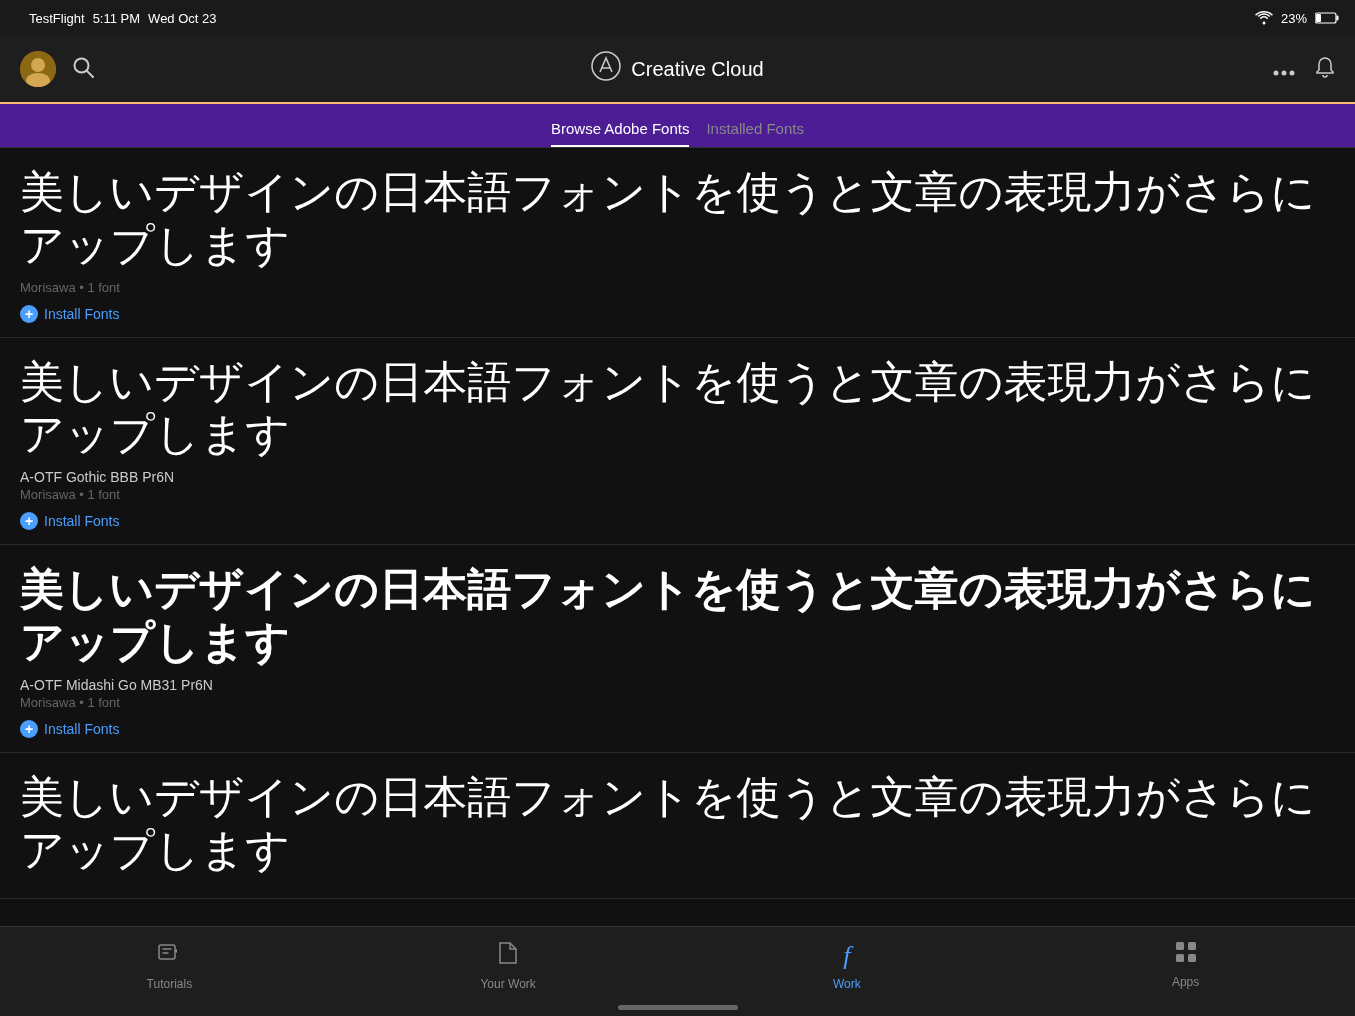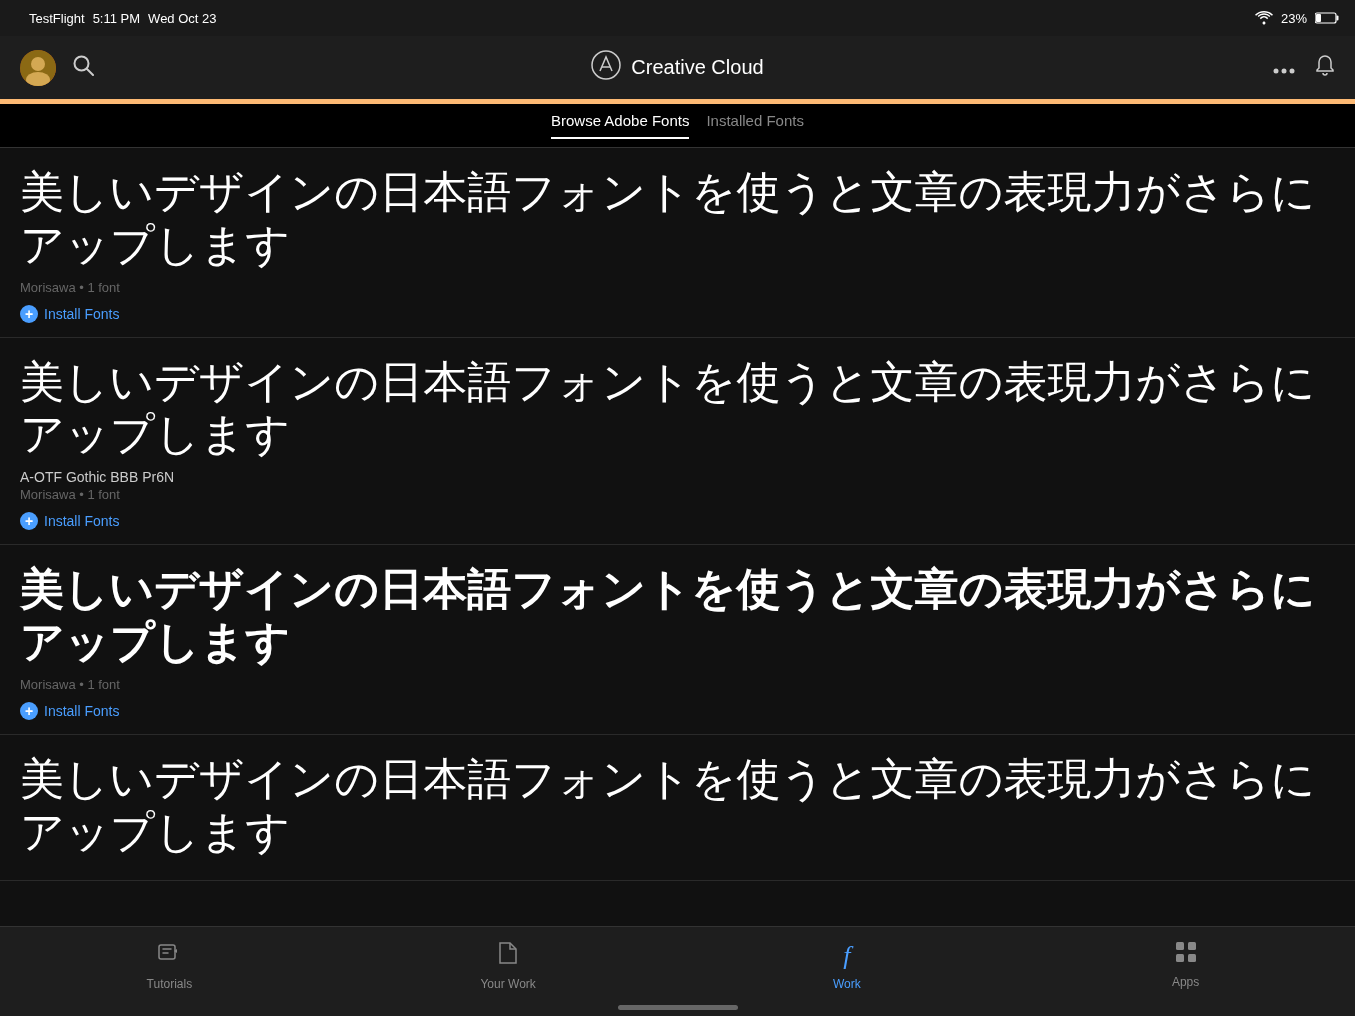--- a/index.html
+++ b/index.html
@@ -46,7 +46,7 @@
       justify-content: space-between;
       padding: 0 20px;
       height: 68px;
-      border-bottom: 5px solid #fdba74;
+      border-bottom: 2px solid #fdba74;
     }
     .nav-left {
       display: flex;

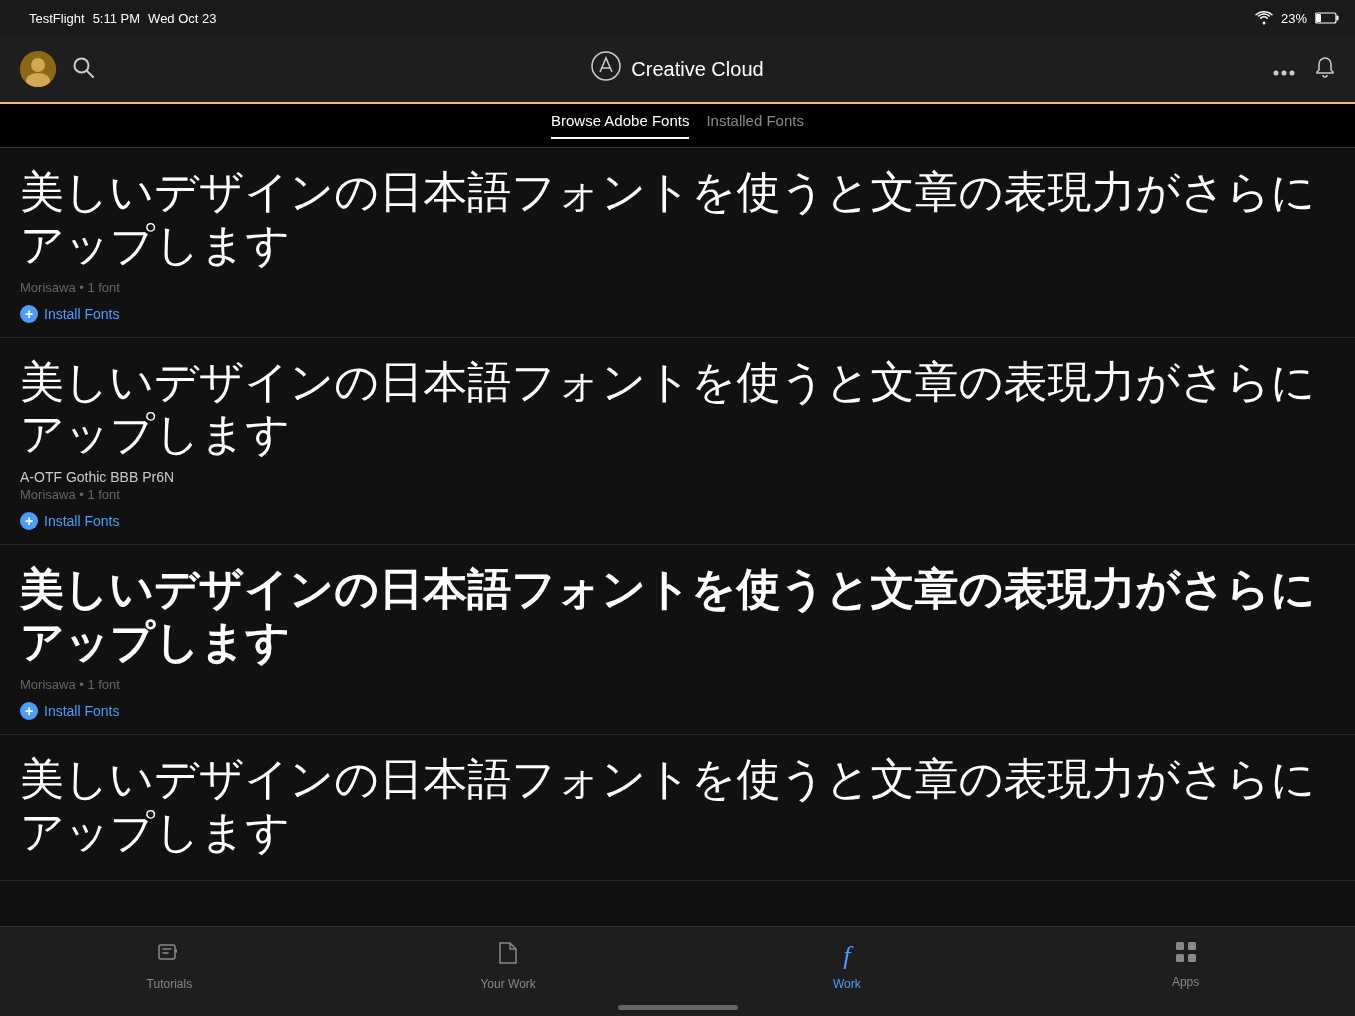--- a/index.html
+++ b/index.html
@@ -99,9 +99,9 @@
 
     
     .tab-bar {
-      background: #000000;
-      display: flex;
-      align-items: center;
+      background: #4c1d95;
+      display: flex;
+      align-items: flex-end;
       justify-content: center;
       gap: 17px;
       padding: 0 20px;

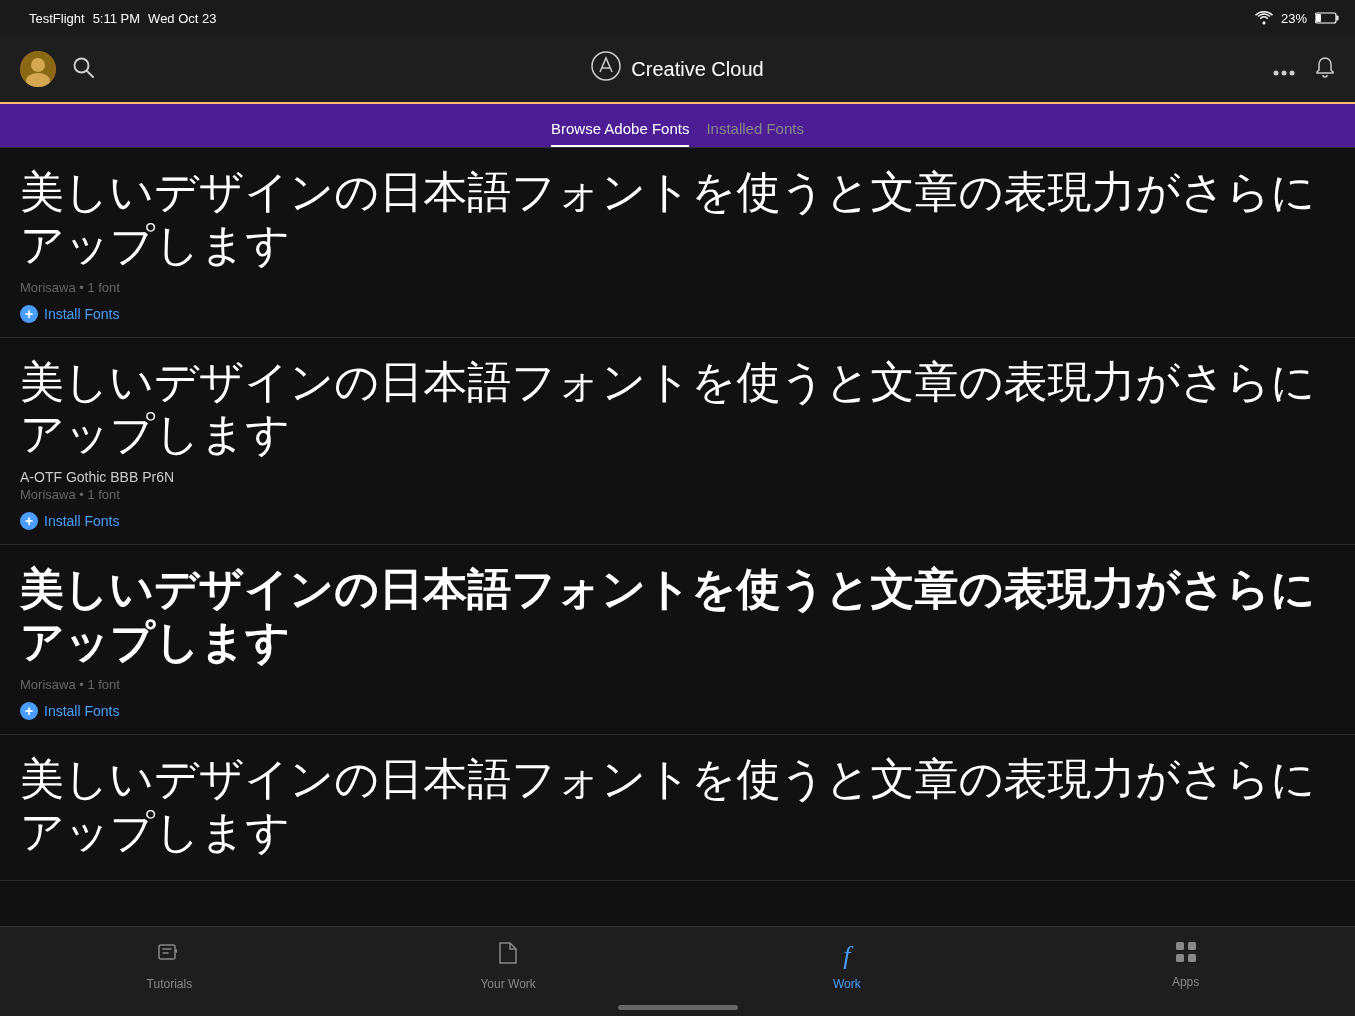--- a/index.html
+++ b/index.html
@@ -325,7 +325,7 @@
         <span class="plus-circle">+</span>
         <span>Install Fonts</span>
       </button></div>
-    <div class="font-item"><div class="font-preview bold">美しいデザインの日本語フォントを使うと文章の表現力がさらにアップします</div><div class="font-meta">Morisawa • 1 font</div><button class="install-btn">
+    <div class="font-item"><div class="font-preview bold">美しいデザインの日本語フォントを使うと文章の表現力がさらにアップします</div><div class="font-name">A-OTF Midashi Go MB31 Pr6N</div><div class="font-meta">Morisawa • 1 font</div><button class="install-btn">
         <span class="plus-circle">+</span>
         <span>Install Fonts</span>
       </button></div>

